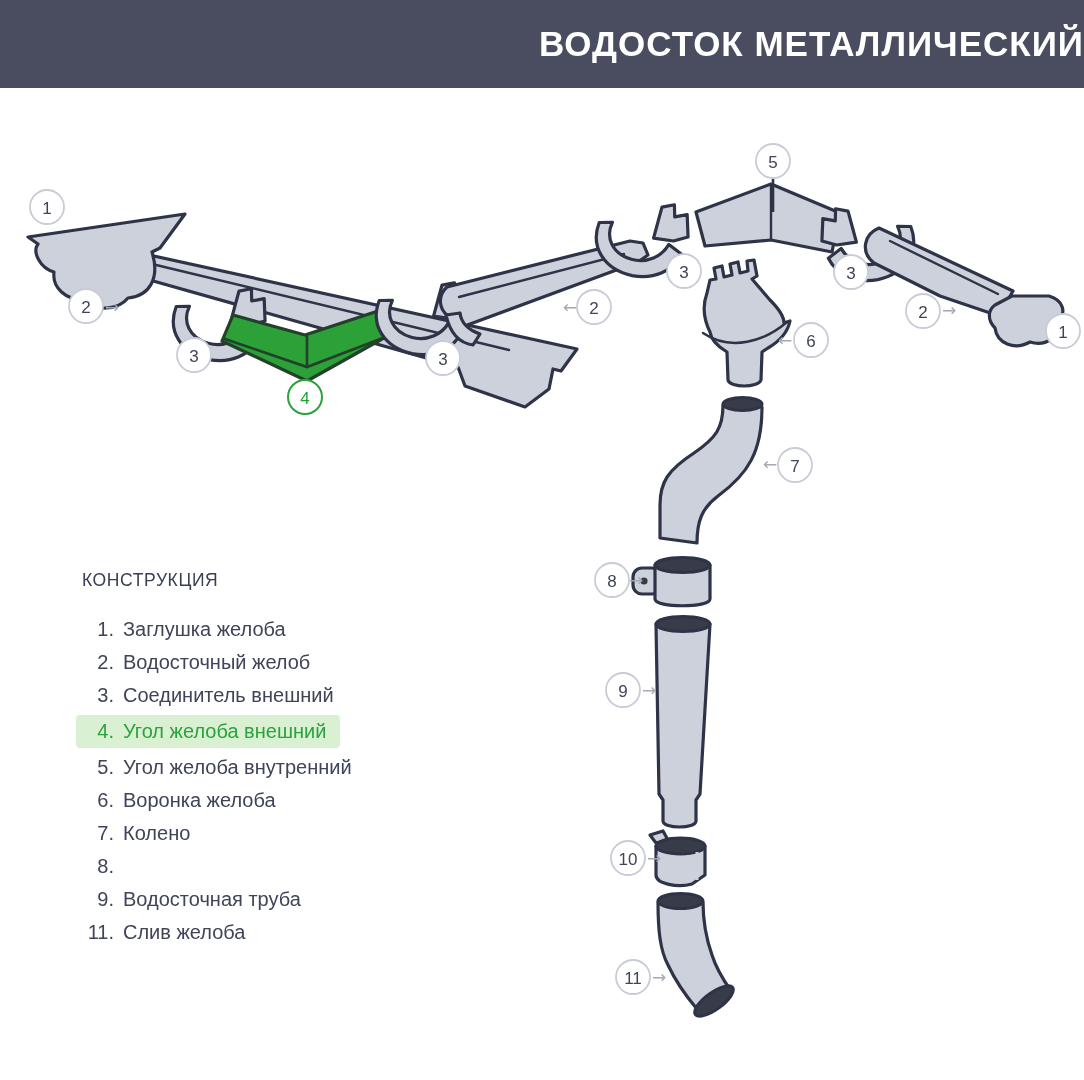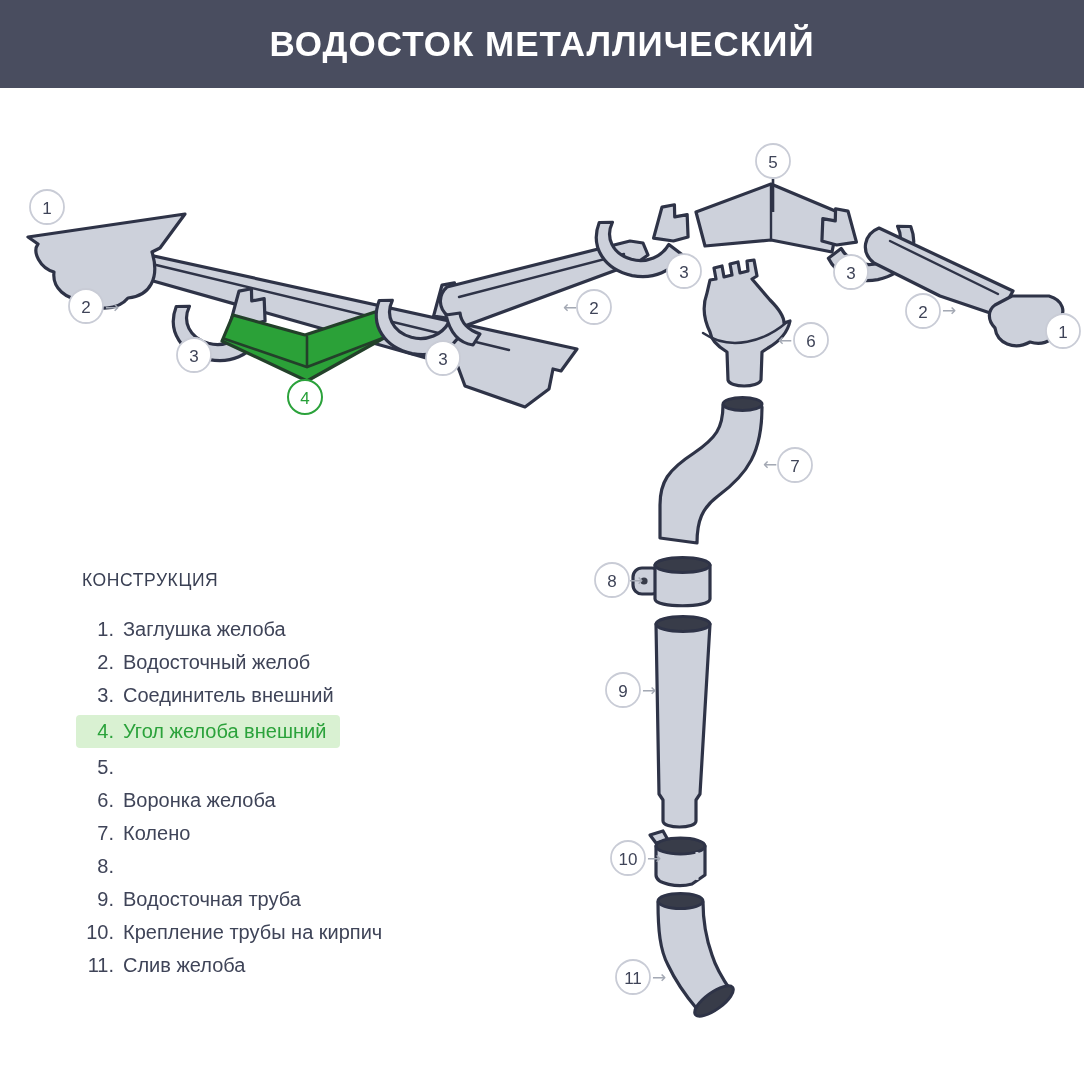--- a/index.html
+++ b/index.html
@@ -10,7 +10,7 @@
   
   .header{
     position:absolute;left:0;top:0;width:1084px;height:88px;
-    background:#494D5F;display:flex;align-items:center;justify-content:center;
+    background:#494D5F;display:flex;align-items:center;justify-content:flex-end;
   }
   .header h1{
     margin:0;color:#ffffff;font-size:35px;font-weight:700;letter-spacing:1px;

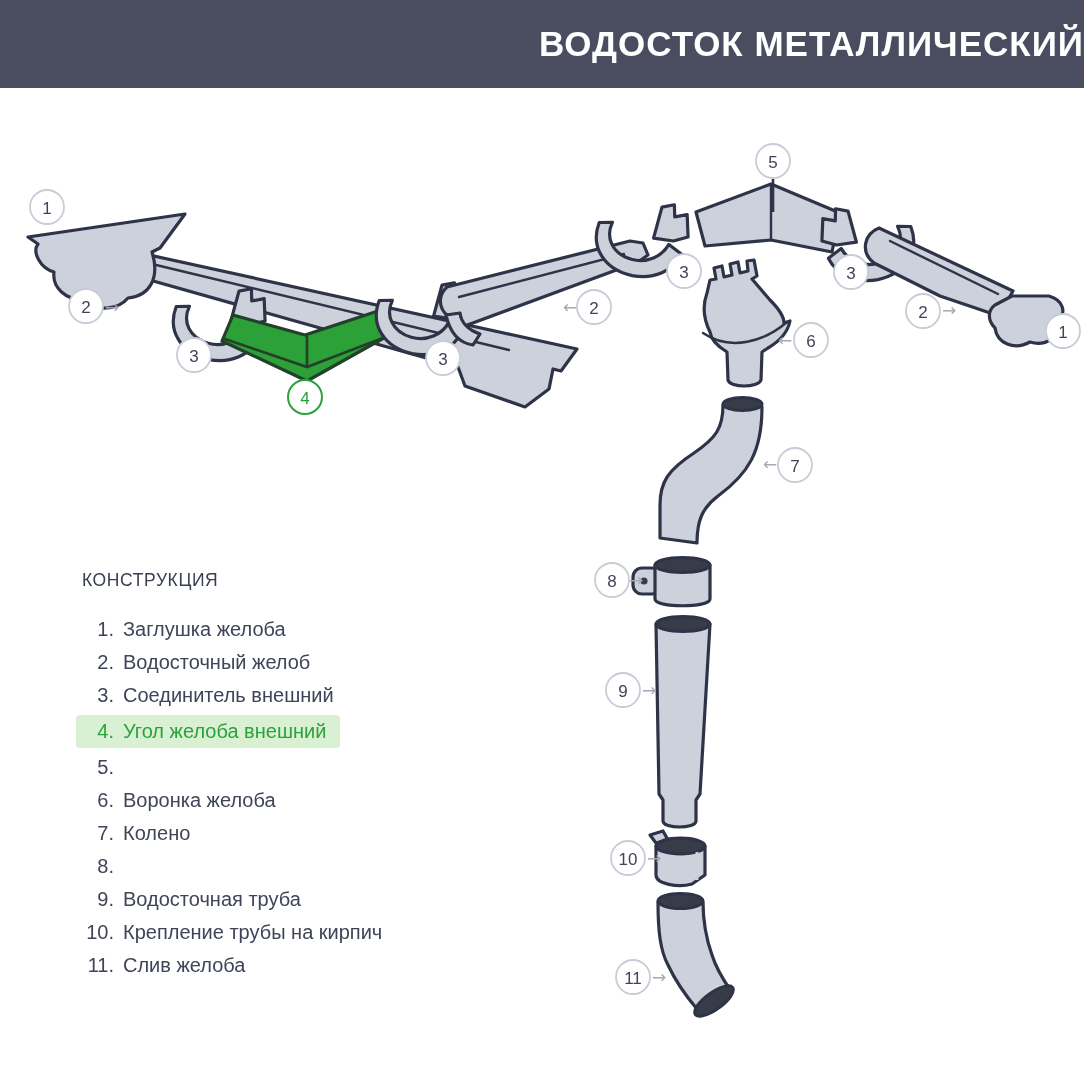--- a/index.html
+++ b/index.html
@@ -250,6 +250,7 @@
     </li>
     <li>
       <span class="num">5.</span>
+      <span>Угол желоба внутренний</span>
     </li>
     <li>
       <span class="num">6.</span>

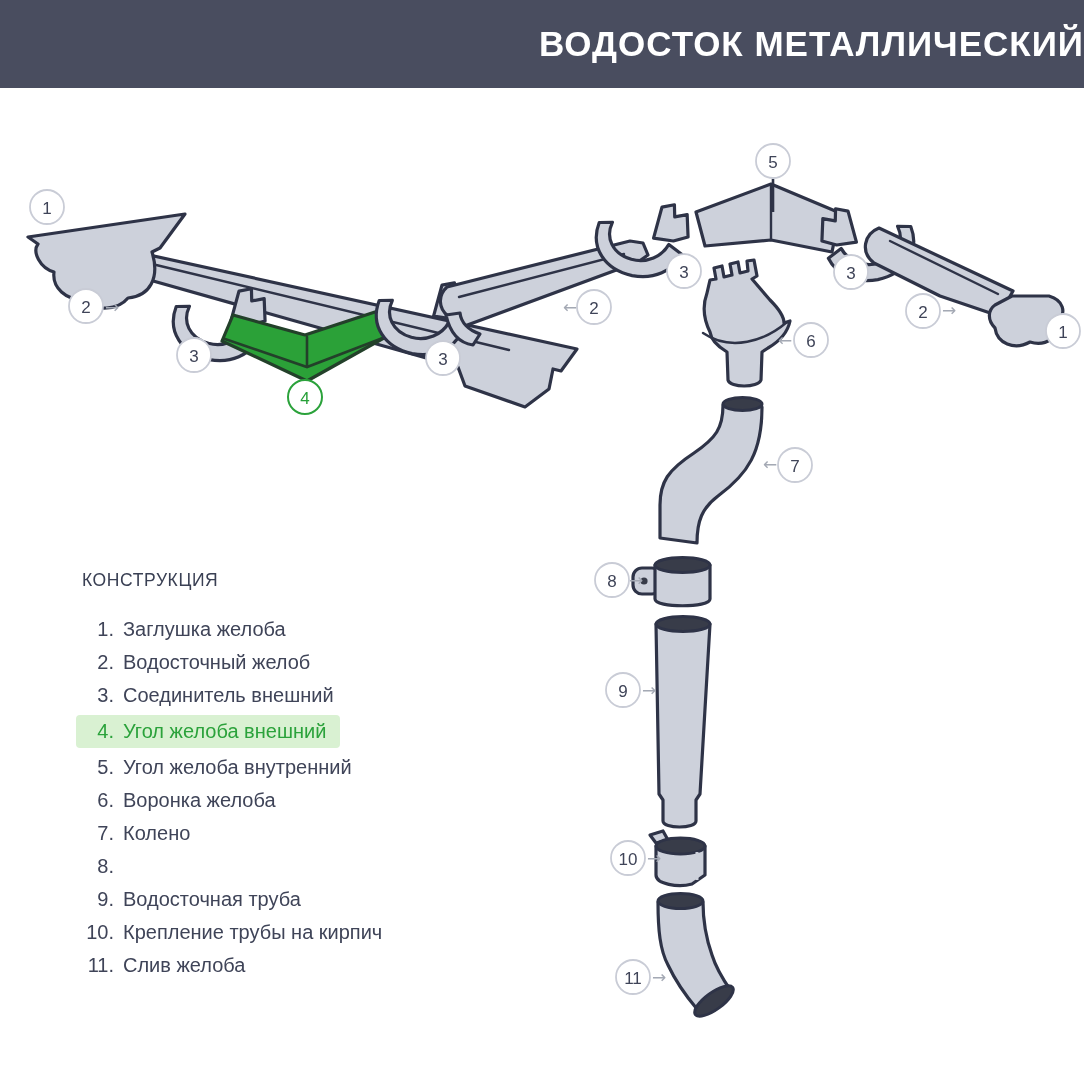--- a/index.html
+++ b/index.html
@@ -268,10 +268,6 @@
       <span>Водосточная труба</span>
     </li>
     <li>
-      <span class="num">10.</span>
-      <span>Крепление трубы на кирпич</span>
-    </li>
-    <li>
       <span class="num">11.</span>
       <span>Слив желоба</span>
     </li>

